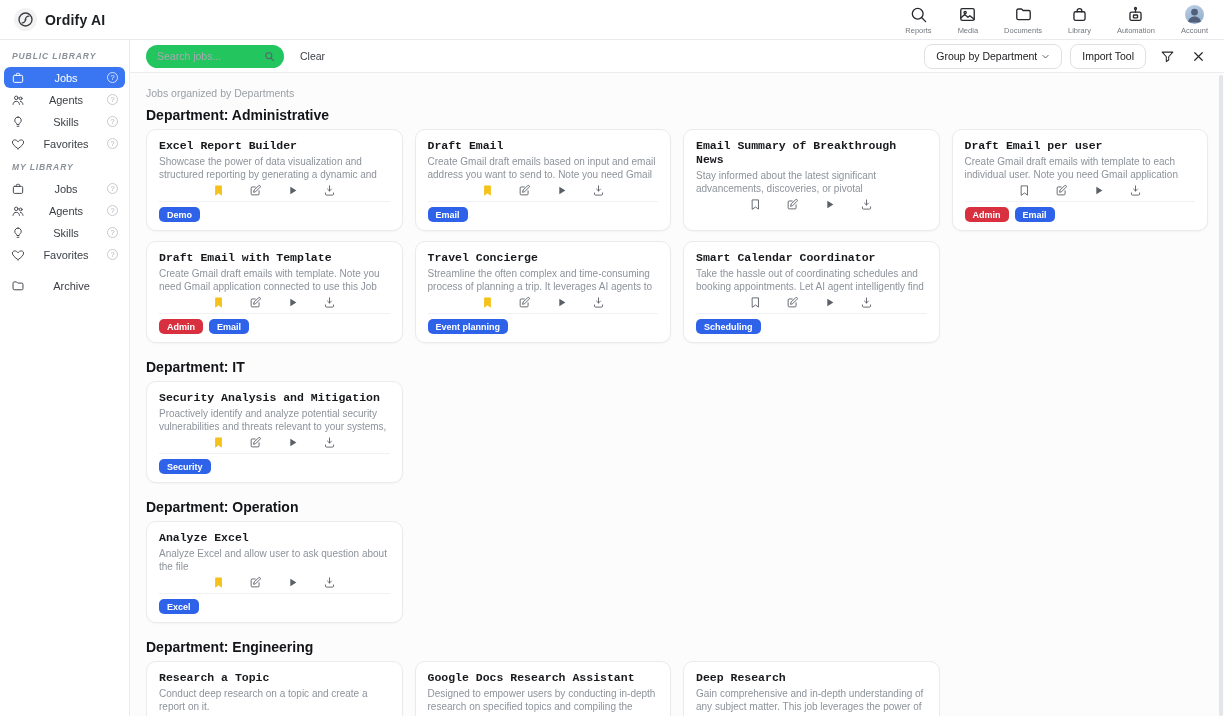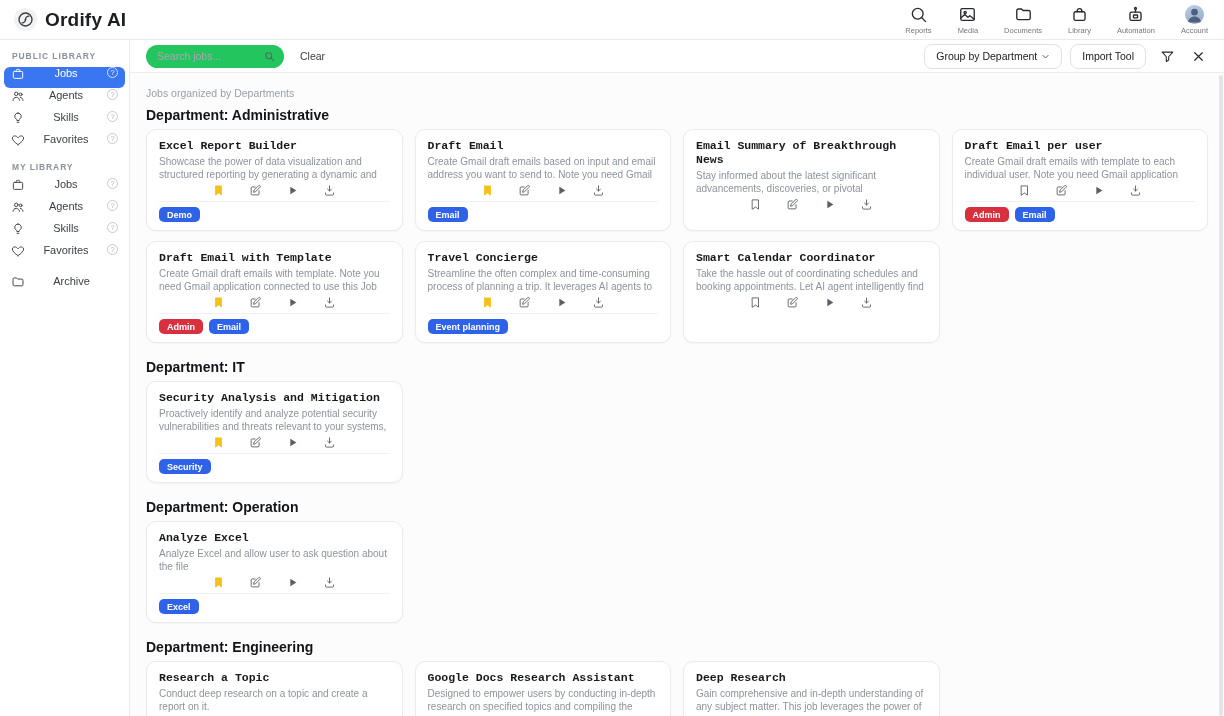--- a/index.html
+++ b/index.html
@@ -12,7 +12,7 @@
   .brand { display:flex; align-items:center; gap:8px; }
   .logo { width:23px; height:23px; border-radius:50%; background:#f2f2f2; display:flex; align-items:center; justify-content:center; }
   .logo svg { width:19px; height:19px; }
-  .brand-name { font-size:19px; font-weight:700; letter-spacing:.2px; }
+  .brand-name { font-size:14px; font-weight:700; letter-spacing:.2px; }
   .top-nav { display:flex; align-items:flex-start; gap:26px; }
   .nav-item { display:flex; flex-direction:column; align-items:center; gap:2px; cursor:pointer; }
   .nav-item .nicon { width:19px; height:19px; color:#27292d; }

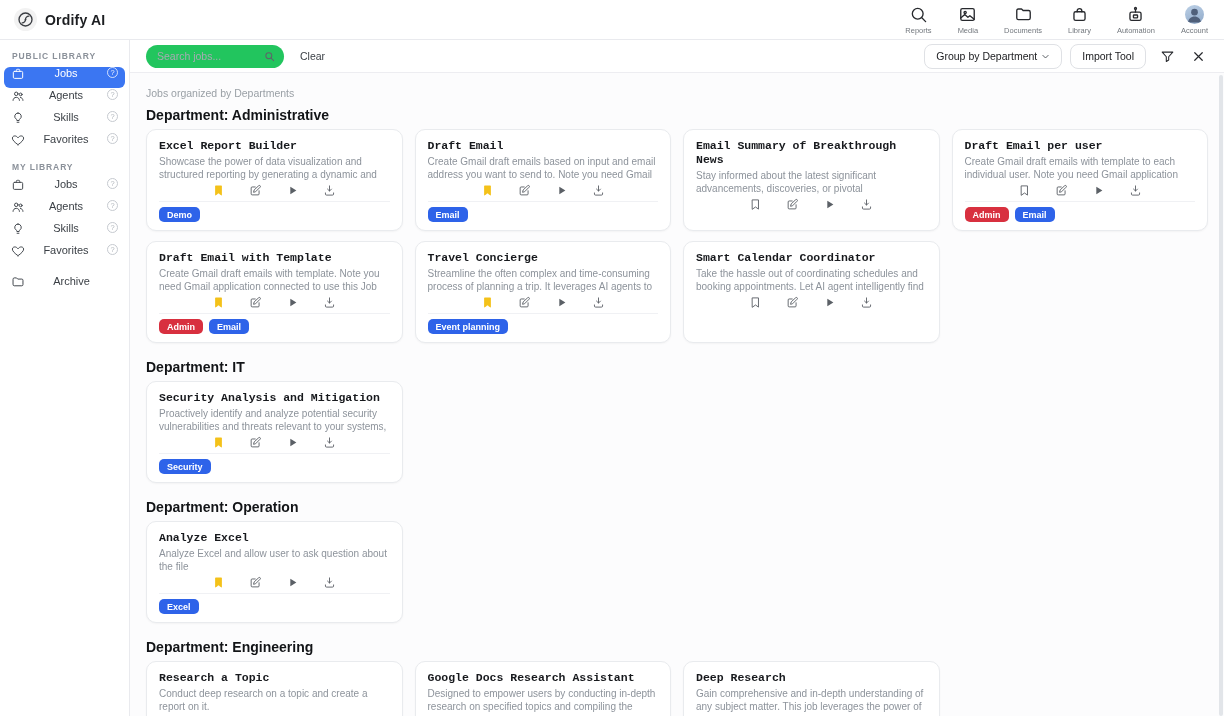--- a/index.html
+++ b/index.html
@@ -25,7 +25,7 @@
   .sidebar { position:absolute; left:0; top:40px; bottom:0; width:130px; background:#fff;
              border-right:1px solid #e9eaee; padding-top:4px; }
   .side-sec-title { font-size:8.5px; font-weight:700; letter-spacing:.9px; color:#8b919a;
-                    padding:7px 12px 5px; }
+                    padding:7px 12px 5px;font-style:italic; }
   .side-item { display:flex; align-items:flex-start; height:21px; margin:1px 4px; padding:0 7px;
                border-radius:6px; cursor:pointer; color:#3a3f45; }
   .side-item .sicon { width:14px; height:14px; flex:0 0 14px; color:#42474d; }

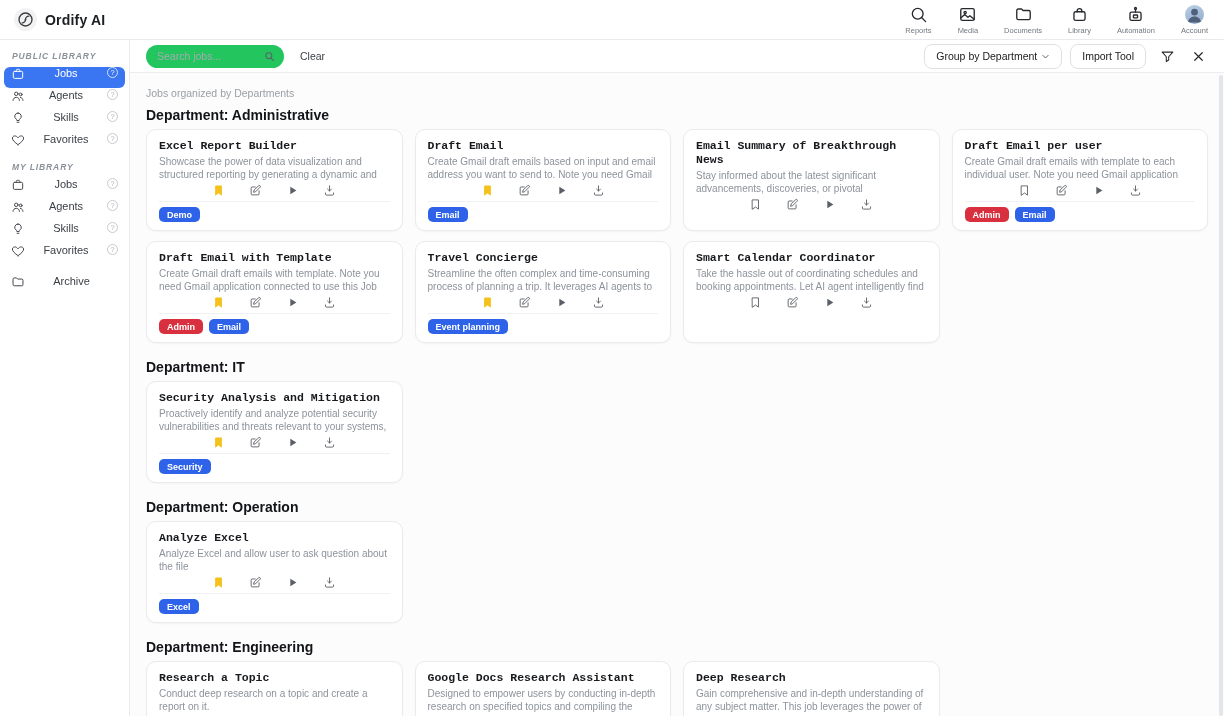--- a/index.html
+++ b/index.html
@@ -26,7 +26,7 @@
              border-right:1px solid #e9eaee; padding-top:4px; }
   .side-sec-title { font-size:8.5px; font-weight:700; letter-spacing:.9px; color:#8b919a;
                     padding:7px 12px 5px;font-style:italic; }
-  .side-item { display:flex; align-items:flex-start; height:21px; margin:1px 4px; padding:0 7px;
+  .side-item { display:flex; align-items:center; height:21px; margin:1px 4px; padding:0 7px;
                border-radius:6px; cursor:pointer; color:#3a3f45; }
   .side-item .sicon { width:14px; height:14px; flex:0 0 14px; color:#42474d; }
   .side-item .sicon svg { width:14px; height:14px; display:block; }

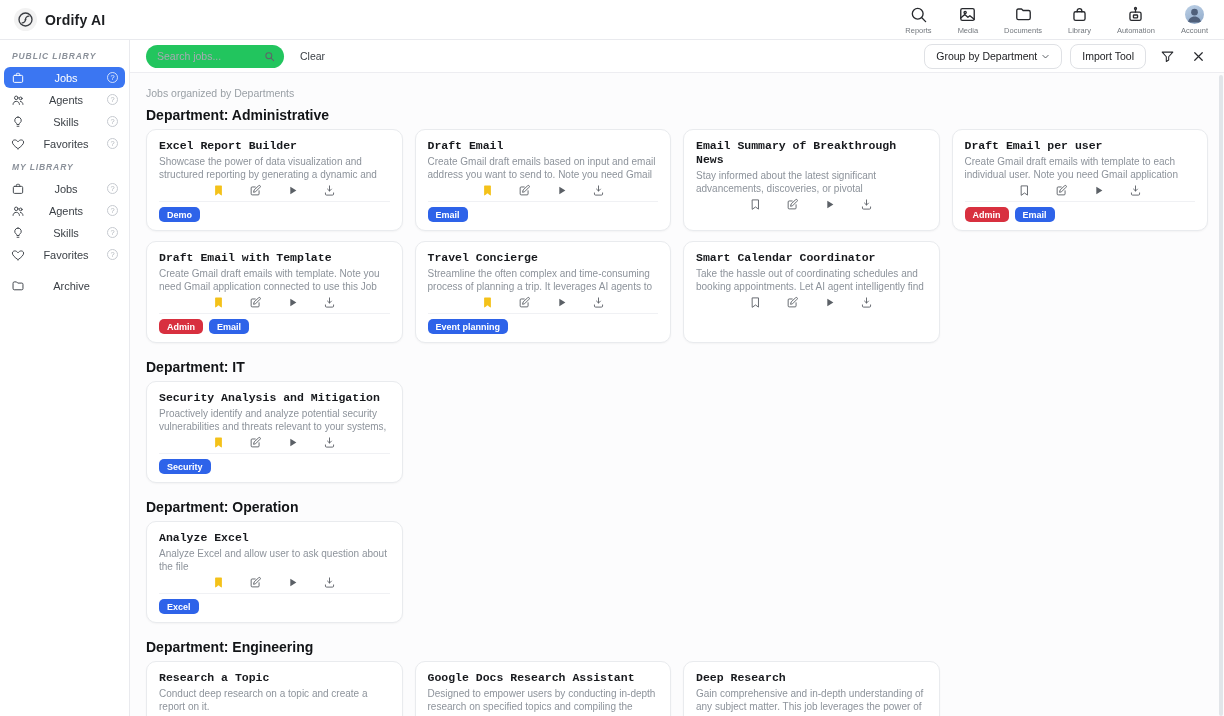--- a/index.html
+++ b/index.html
@@ -569,6 +569,9 @@
                 </span>
               </button>
             </div>
+            <div class="card-tags">
+              <span class="tag">Scheduling</span>
+            </div>
           </div>
         </div>
         <div class="section-title">Department: IT</div>

